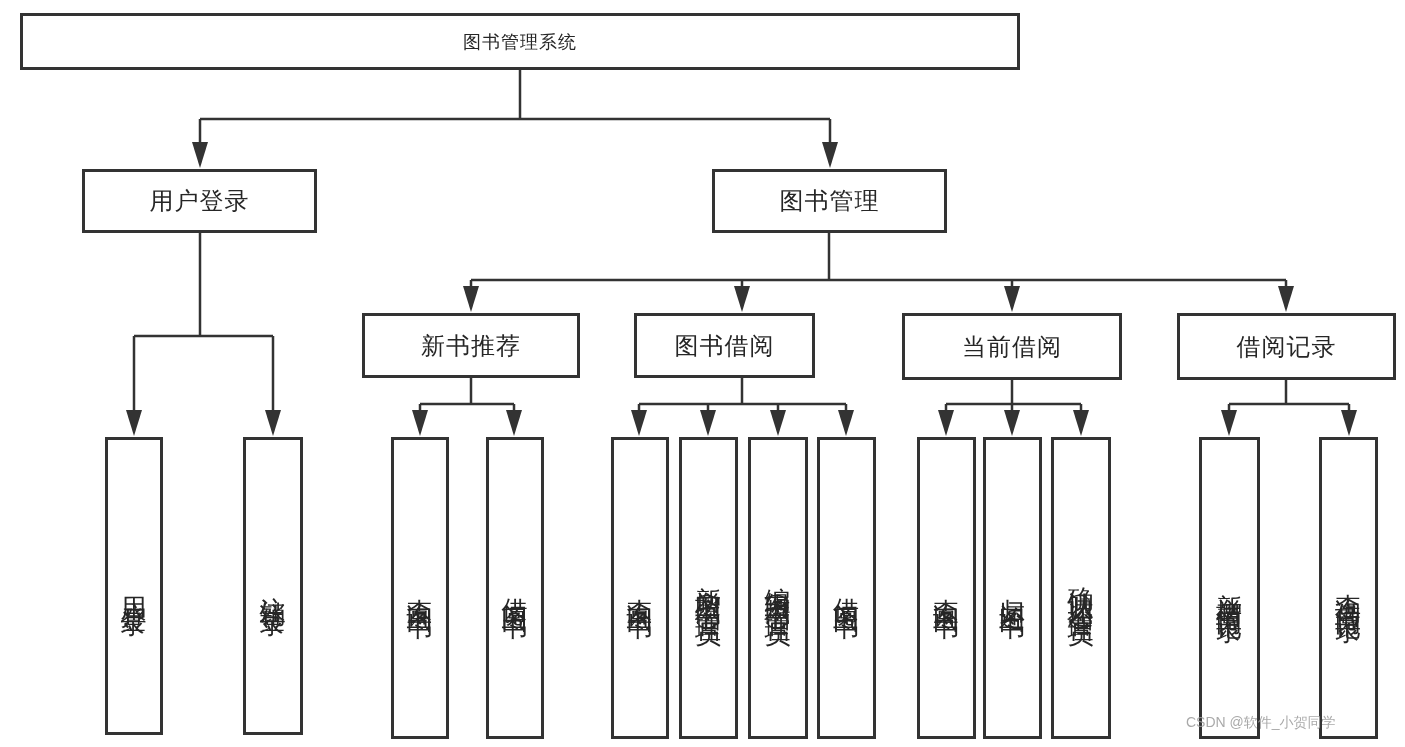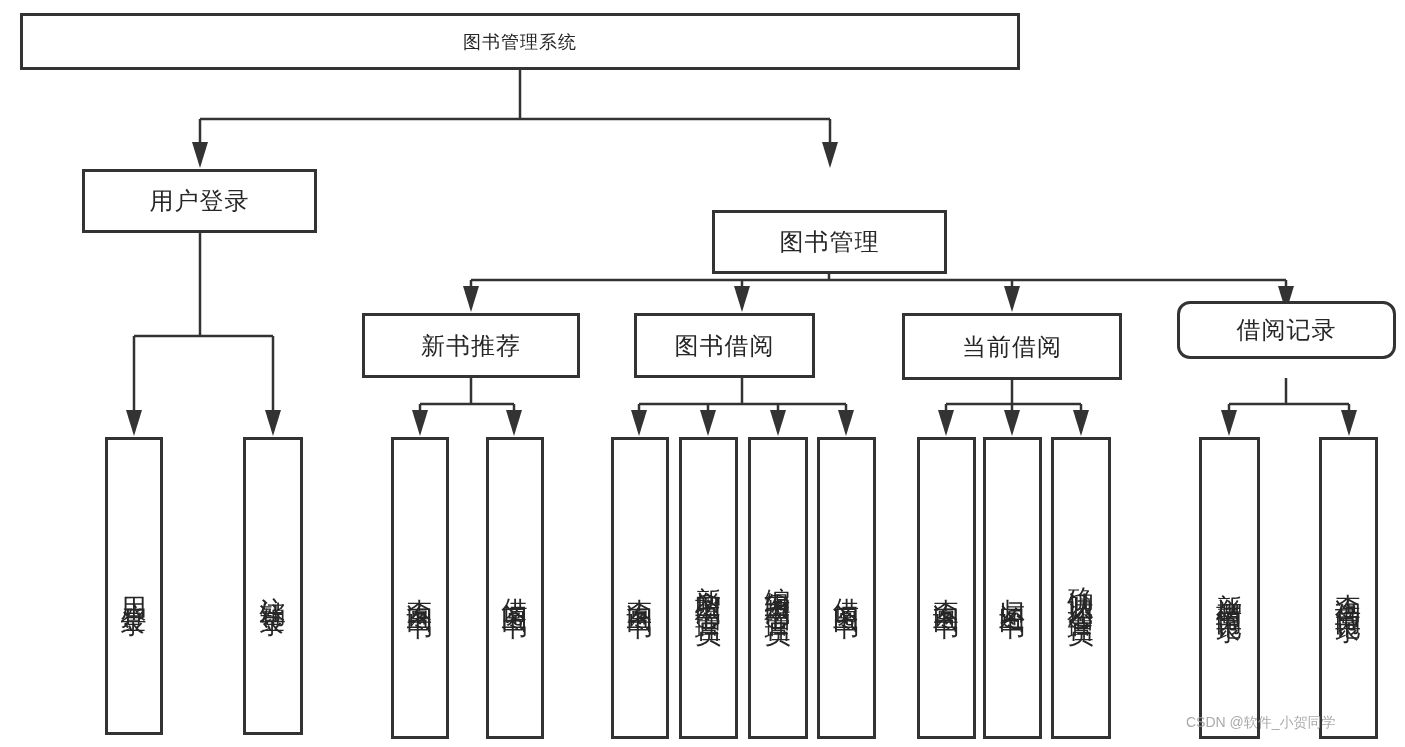--- a/index.html
+++ b/index.html
@@ -117,7 +117,7 @@
   <div class="node branch" style="left:82px;top:169px;width:235px;height:64px;">
     <span>用户登录</span>
   </div>
-  <div class="node branch" style="left:712px;top:169px;width:235px;height:64px;margin-top:41px;">
+  <div class="node branch" style="left:712px;top:169px;width:235px;height:64px;">
     <span>图书管理</span>
   </div>
 

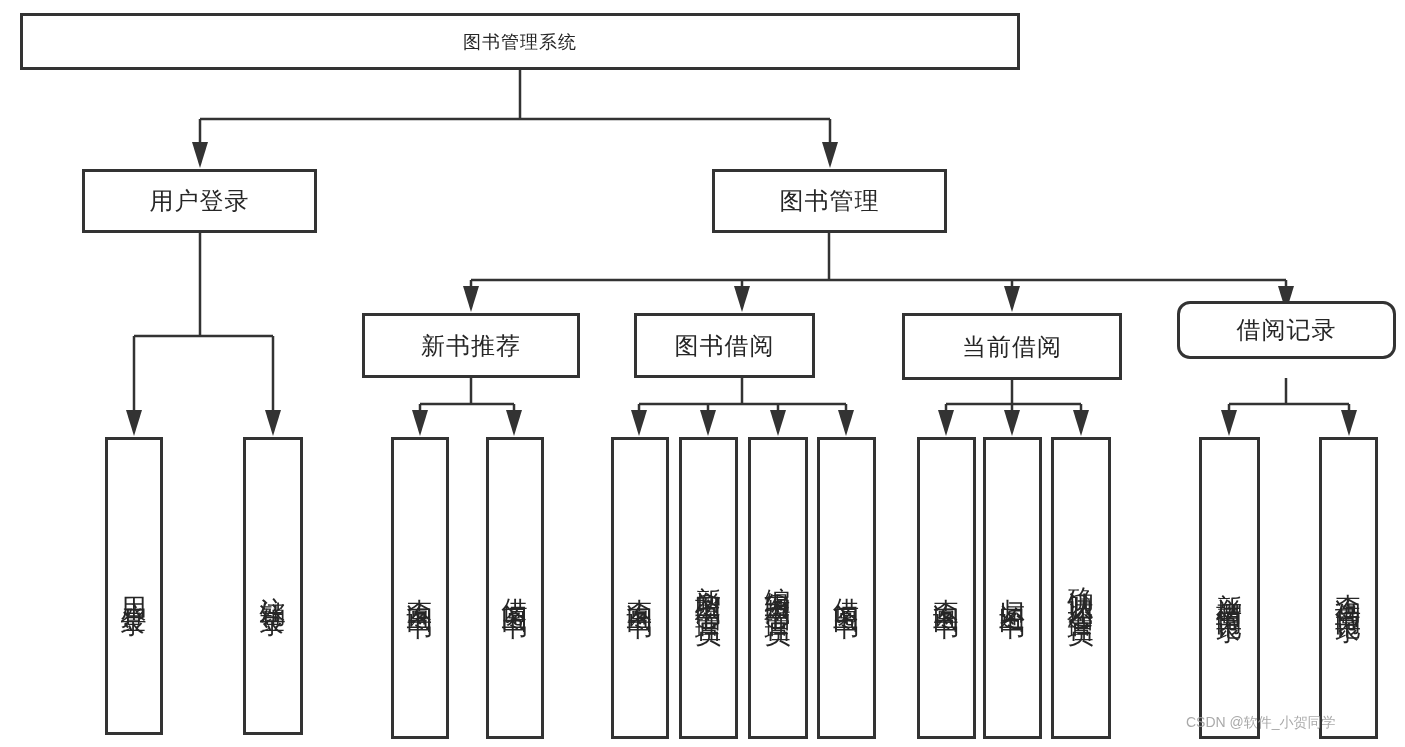--- a/index.html
+++ b/index.html
@@ -130,7 +130,7 @@
   <div class="node group" style="left:902px;top:313px;width:220px;height:67px;">
     <span>当前借阅</span>
   </div>
-  <div class="node group" style="left:1177px;top:301px;width:219px;height:58px;border-radius:13px;">
+  <div class="node group" style="left:1177px;top:313px;width:219px;height:67px;">
     <span>借阅记录</span>
   </div>
 

